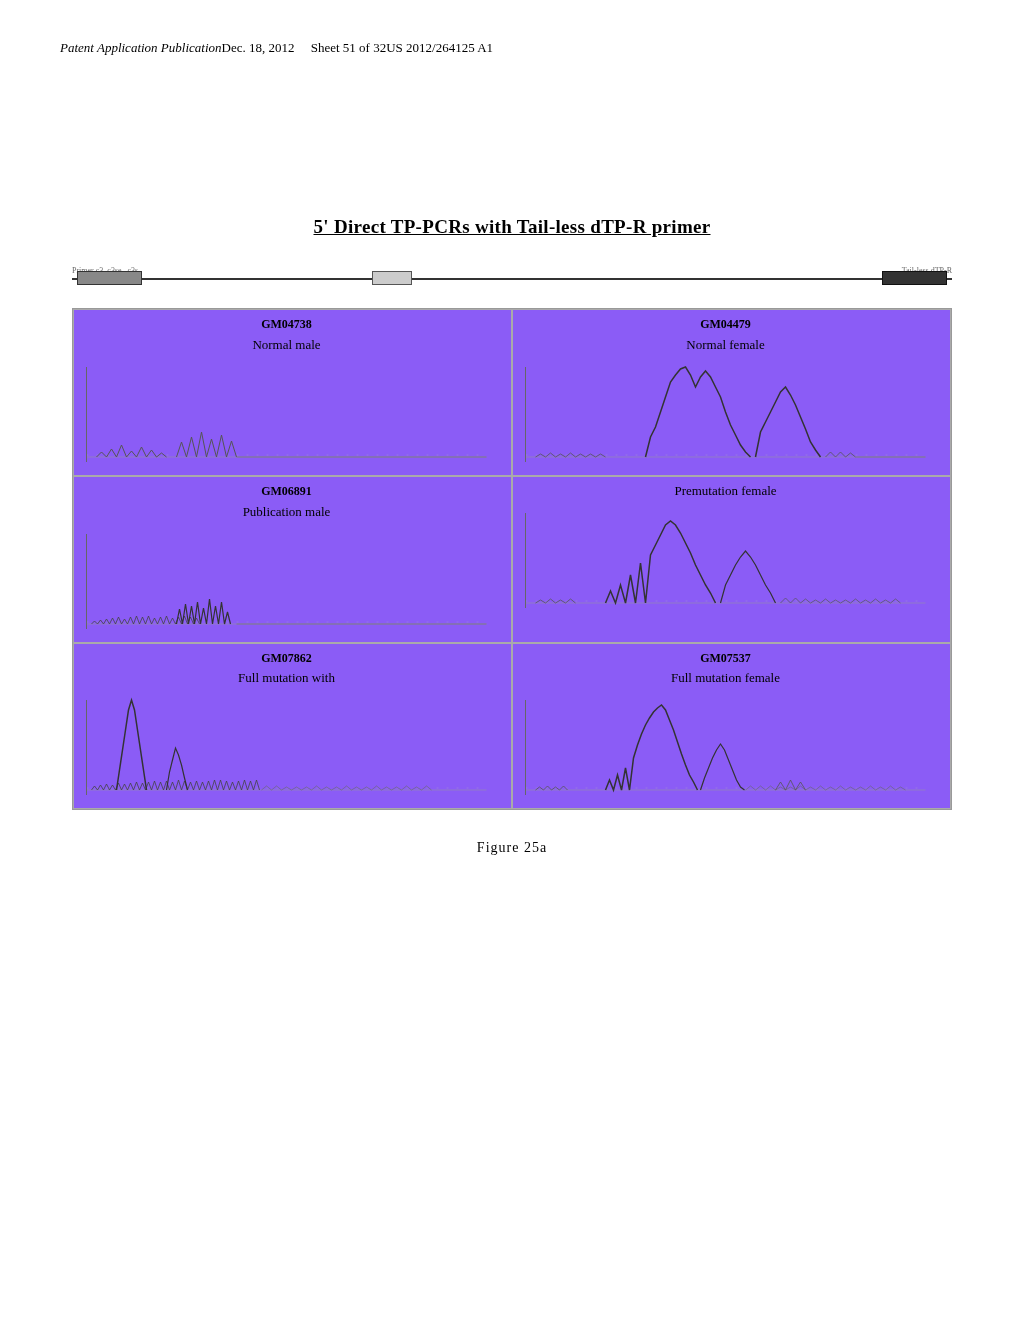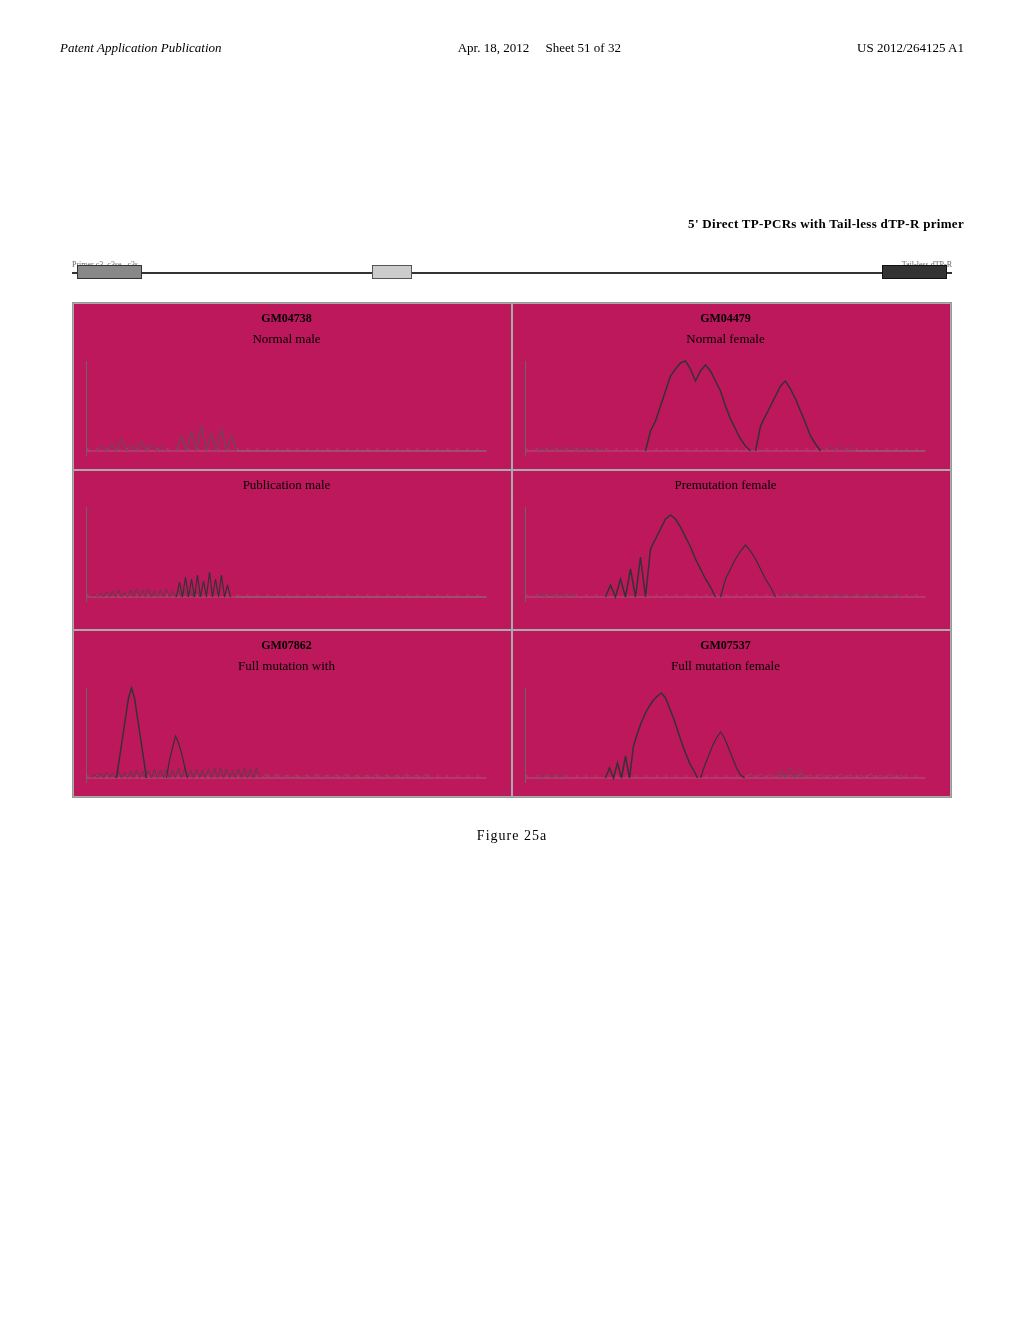--- a/index.html
+++ b/index.html
@@ -23,7 +23,6 @@
     
     .header {
       display: flex;
-      justify-content: space-between;
       align-items: baseline;
       border-bottom: none;
       margin-bottom: 10px;

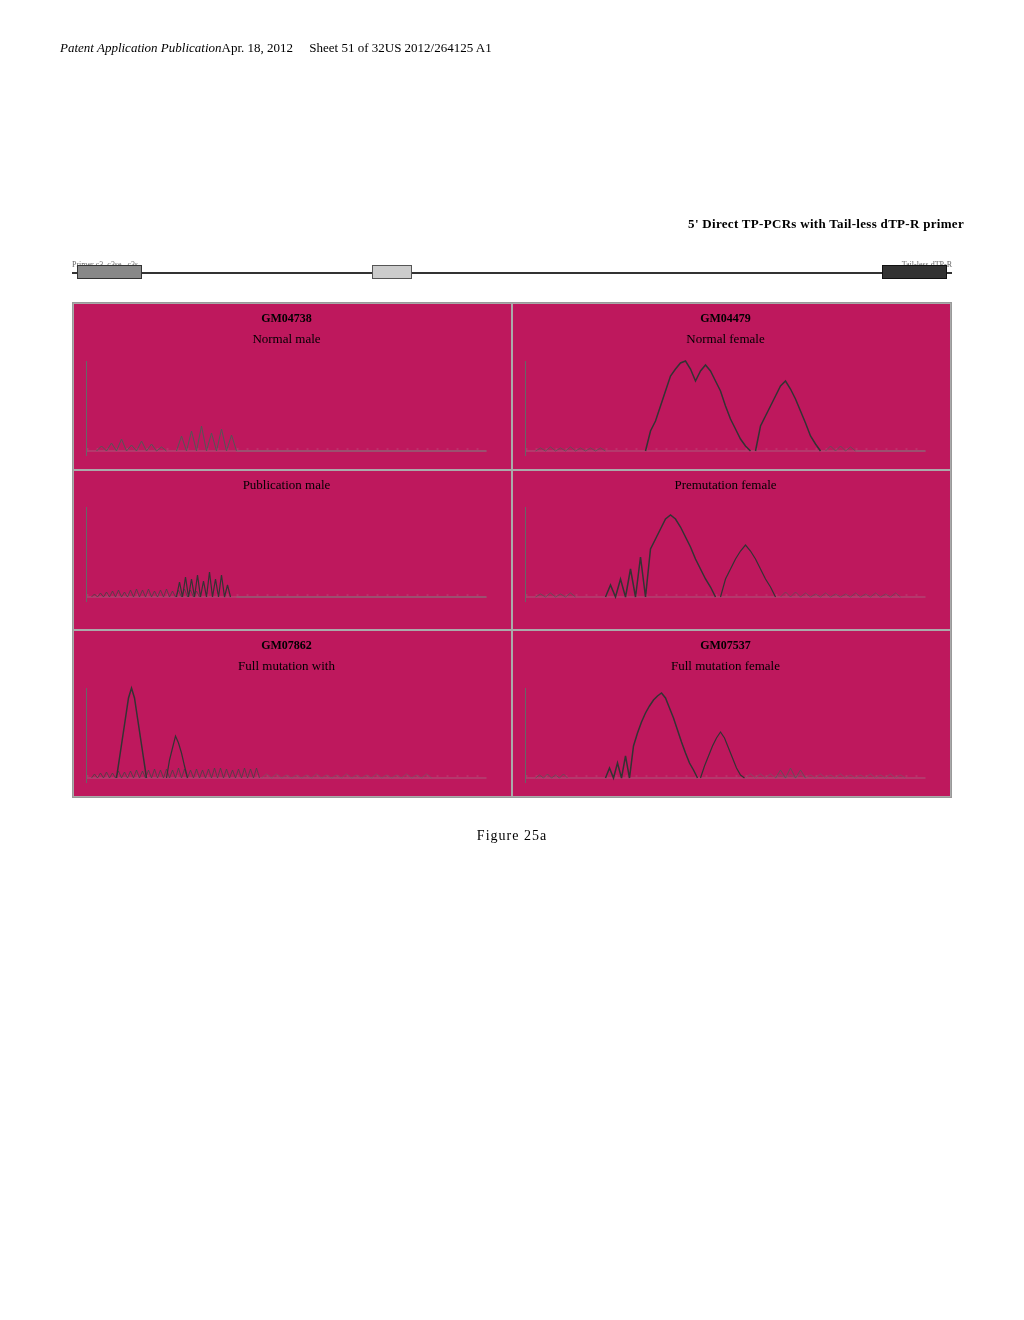--- a/index.html
+++ b/index.html
@@ -165,7 +165,7 @@
   <div class="header">
     <span class="header-left">Patent Application Publication</span>
     <span class="header-center">
-      <span>Apr. 18, 2012</span>
+      <span>Dec. 18, 2012</span>
       &nbsp;&nbsp;&nbsp;
       <span>Sheet 51 of 32</span>
     </span>

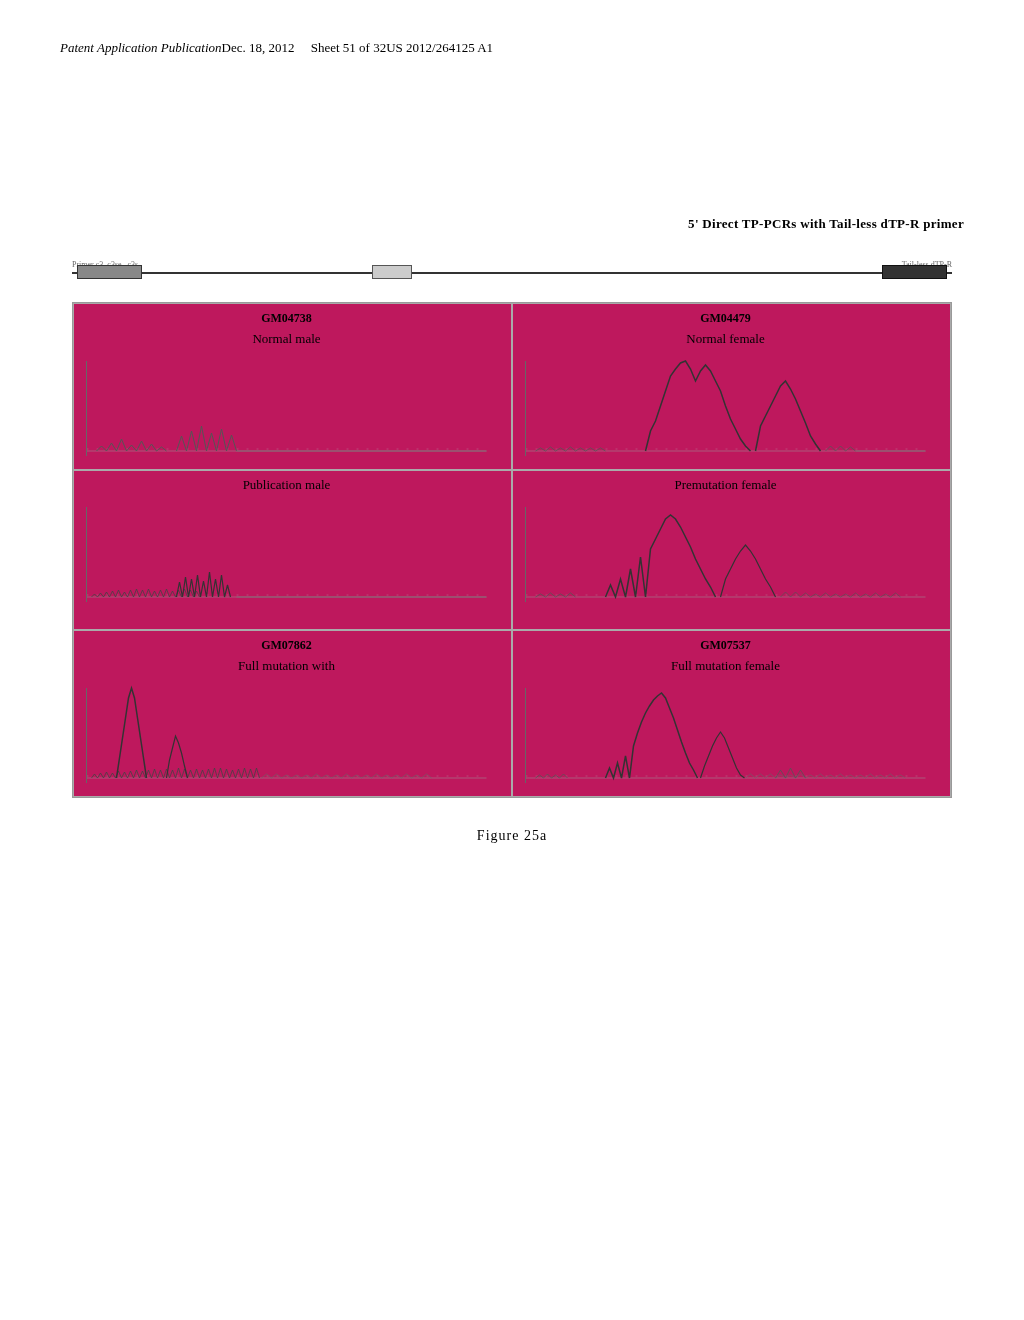--- a/index.html
+++ b/index.html
@@ -42,12 +42,13 @@
 
     
     .main-title {
-      text-align: right;
-      font-size: 13px;
+      text-align: center;
+      font-size: 19px;
       font-weight: bold;
       margin-top: 160px;
       margin-bottom: 20px;
       letter-spacing: 0.3px;
+      text-decoration: underline;
     }
 
     

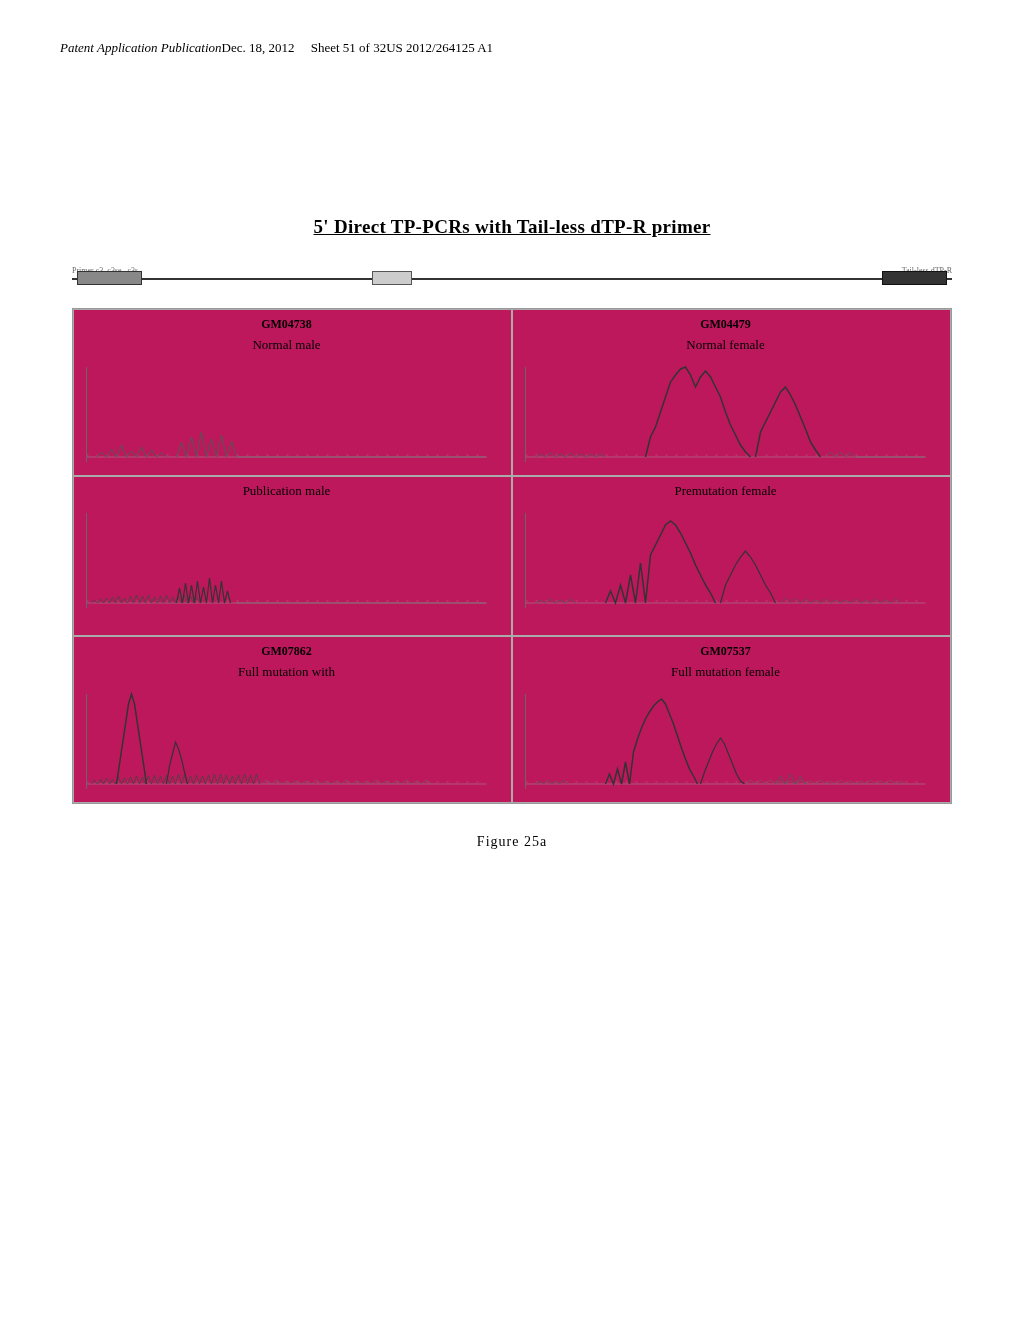--- a/index.html
+++ b/index.html
@@ -67,7 +67,7 @@
       padding: 6px 20px 4px 8px;
       min-height: 160px;
       position: relative;
-      background: #be185d;
+      background: #8b5cf6;
     }
     .chrom-label {
       text-align: center;

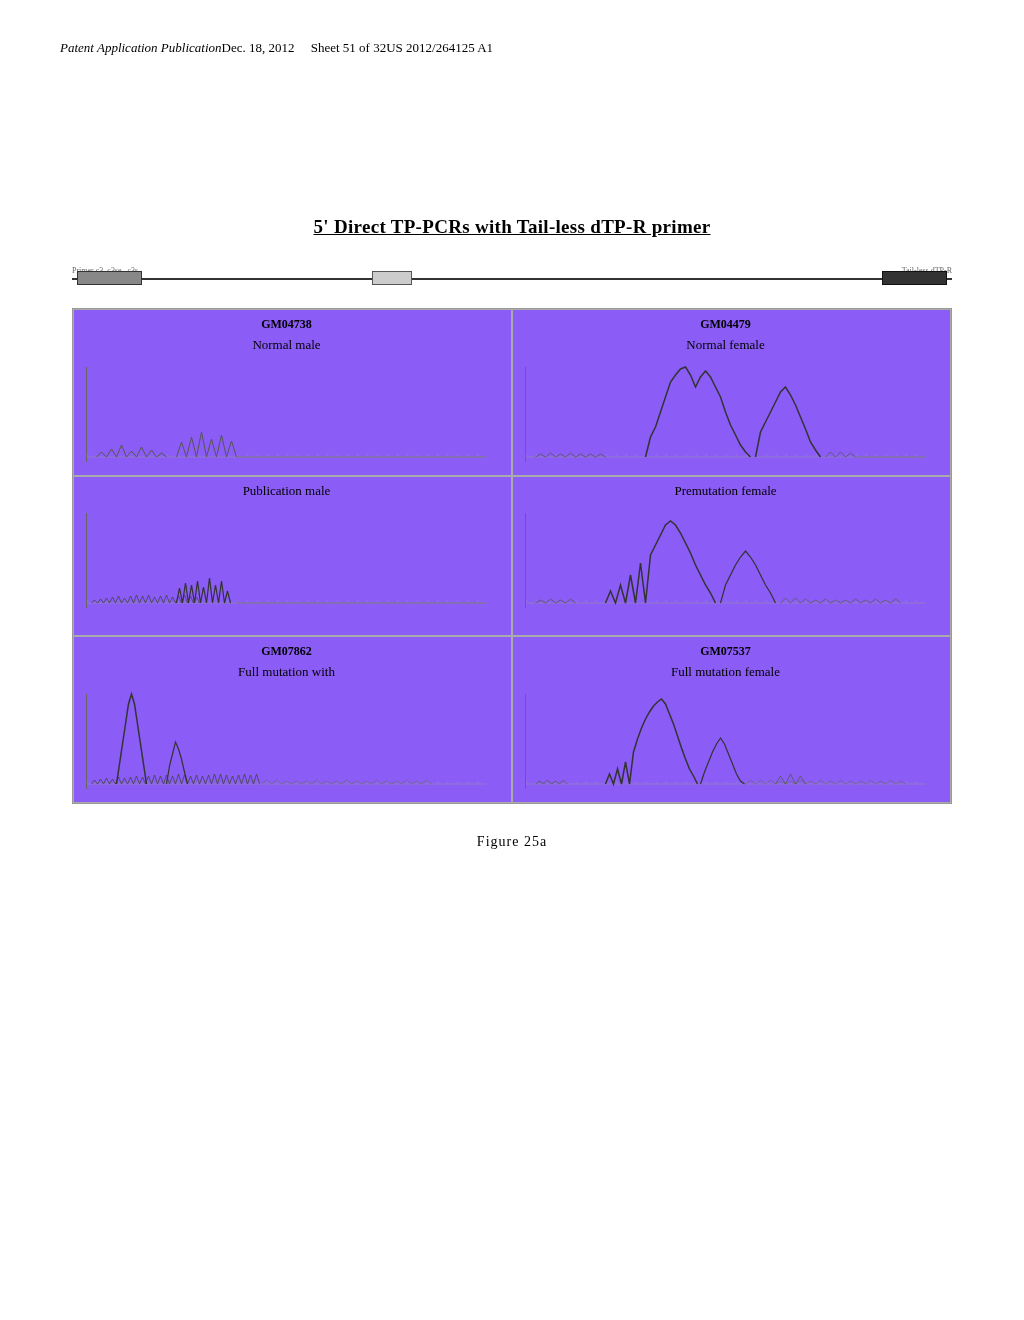--- a/index.html
+++ b/index.html
@@ -227,6 +227,7 @@
     </div>
 
     <div class="chrom-cell">
+      <div class="chrom-label">GM06891</div>
       <div class="chrom-sublabel">Publication male</div>
       <svg class="chrom-svg" viewBox="0 0 400 110">
         <line x1="0" y1="100" x2="400" y2="100" stroke="#999" stroke-width="0.5"></line>

